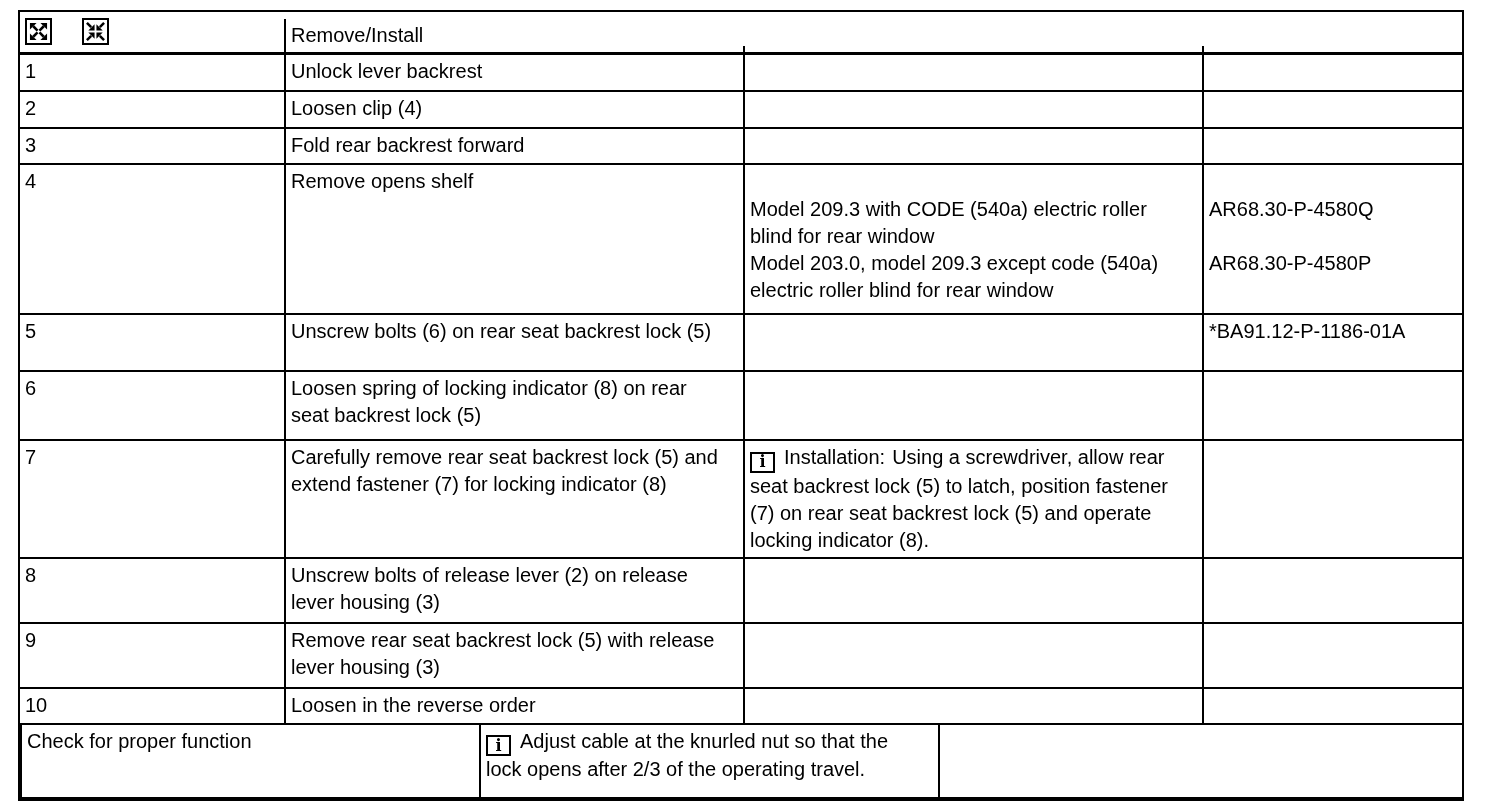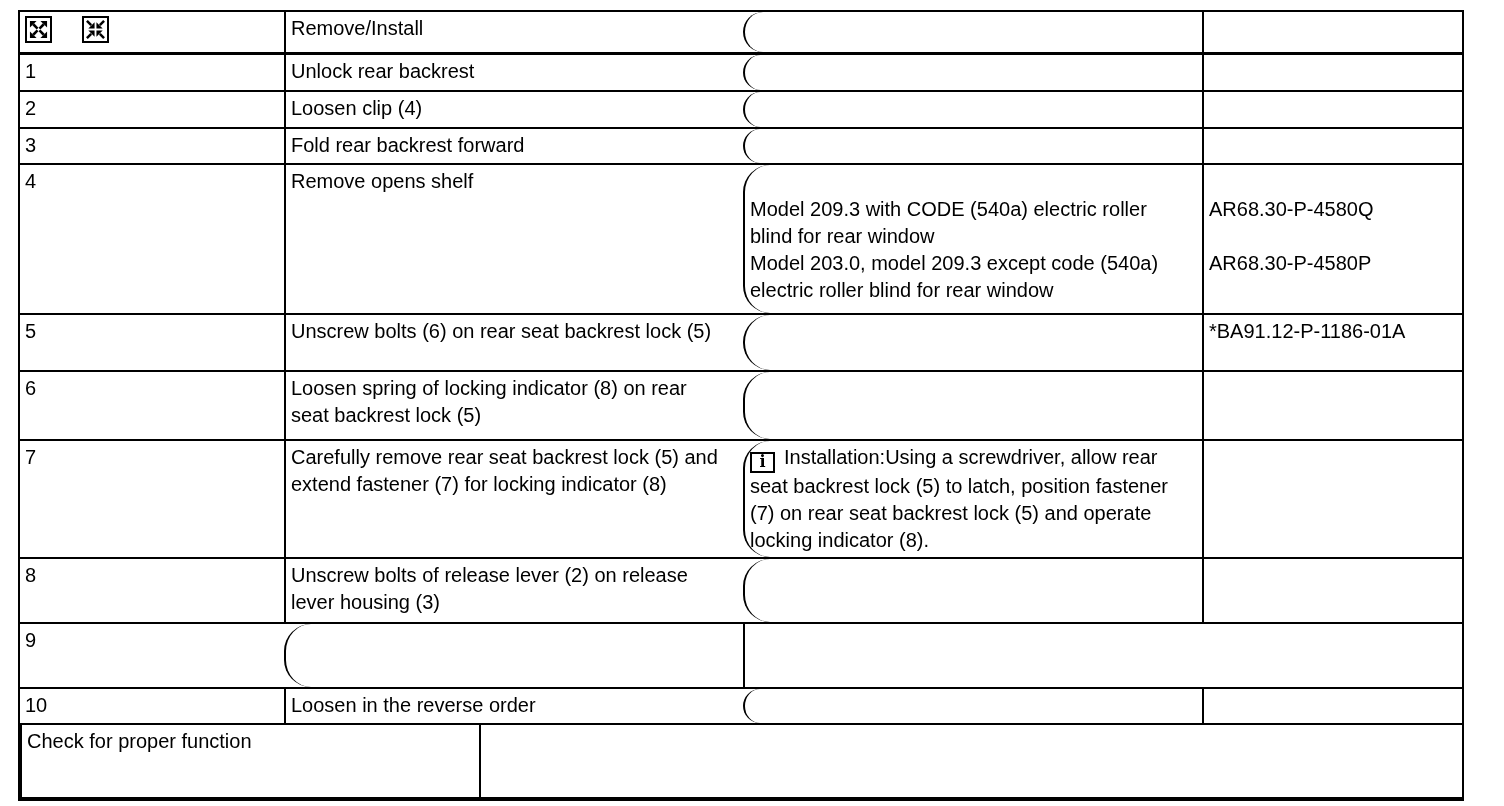--- a/index.html
+++ b/index.html
@@ -33,7 +33,7 @@
   .c4 { flex: 1; border-left: 2px solid #000; }
 
   
-  .row.header { min-height: 43px; }
+  .row.header { min-height: 43px; align-items: flex-end; }
   .rh37  { min-height: 37px; }
   .rh36  { min-height: 36px; }
   .rh150 { min-height: 150px; }

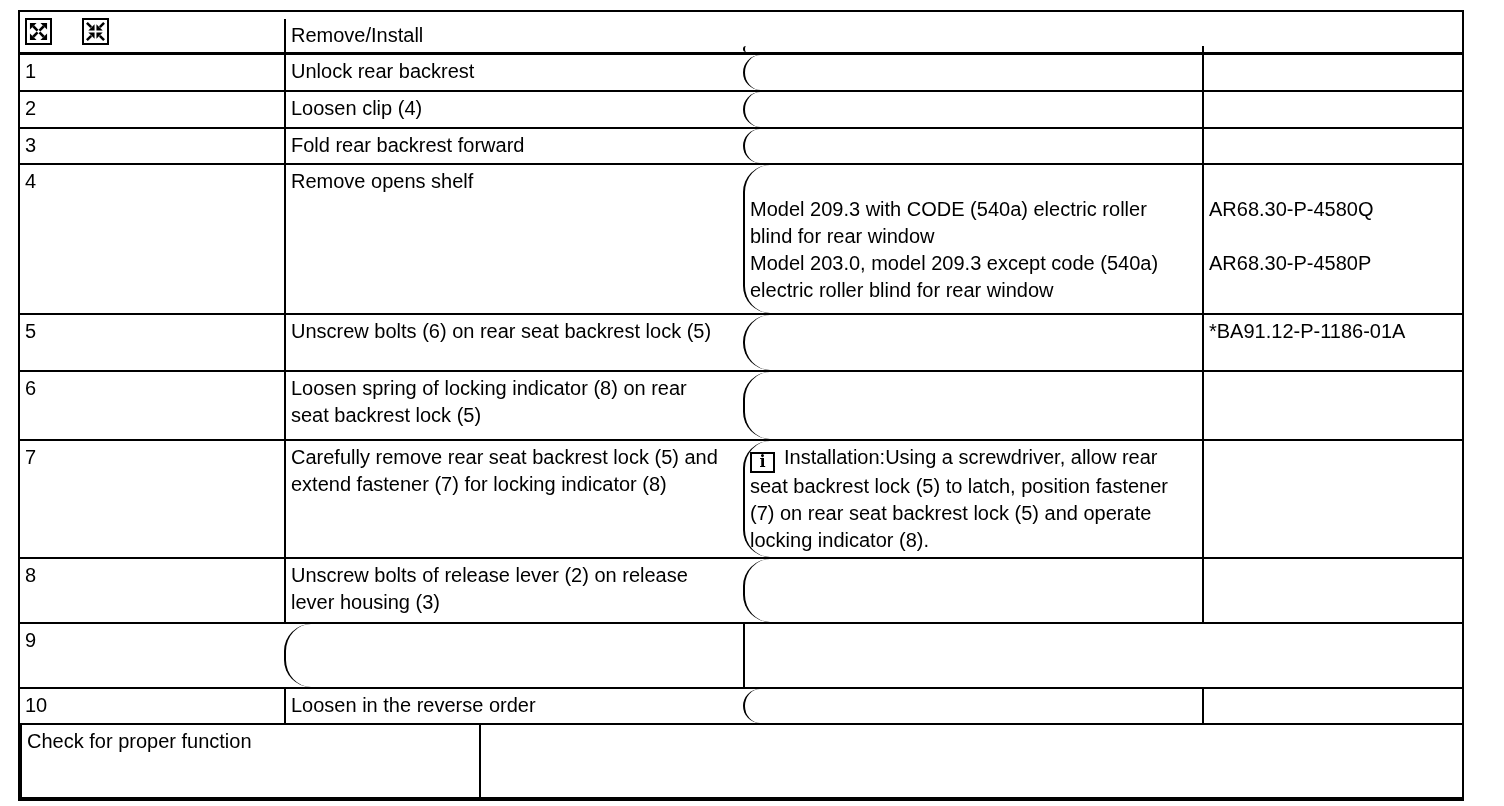--- a/index.html
+++ b/index.html
@@ -119,7 +119,7 @@
 
     <div class="row rh37">
       <div class="cell c1">1</div>
-      <div class="cell c2">Unlock rear backrest</div>
+      <div class="cell c2">Unlock lever backrest</div>
       <div class="cell c3"></div>
       <div class="cell c4"></div>
     </div>

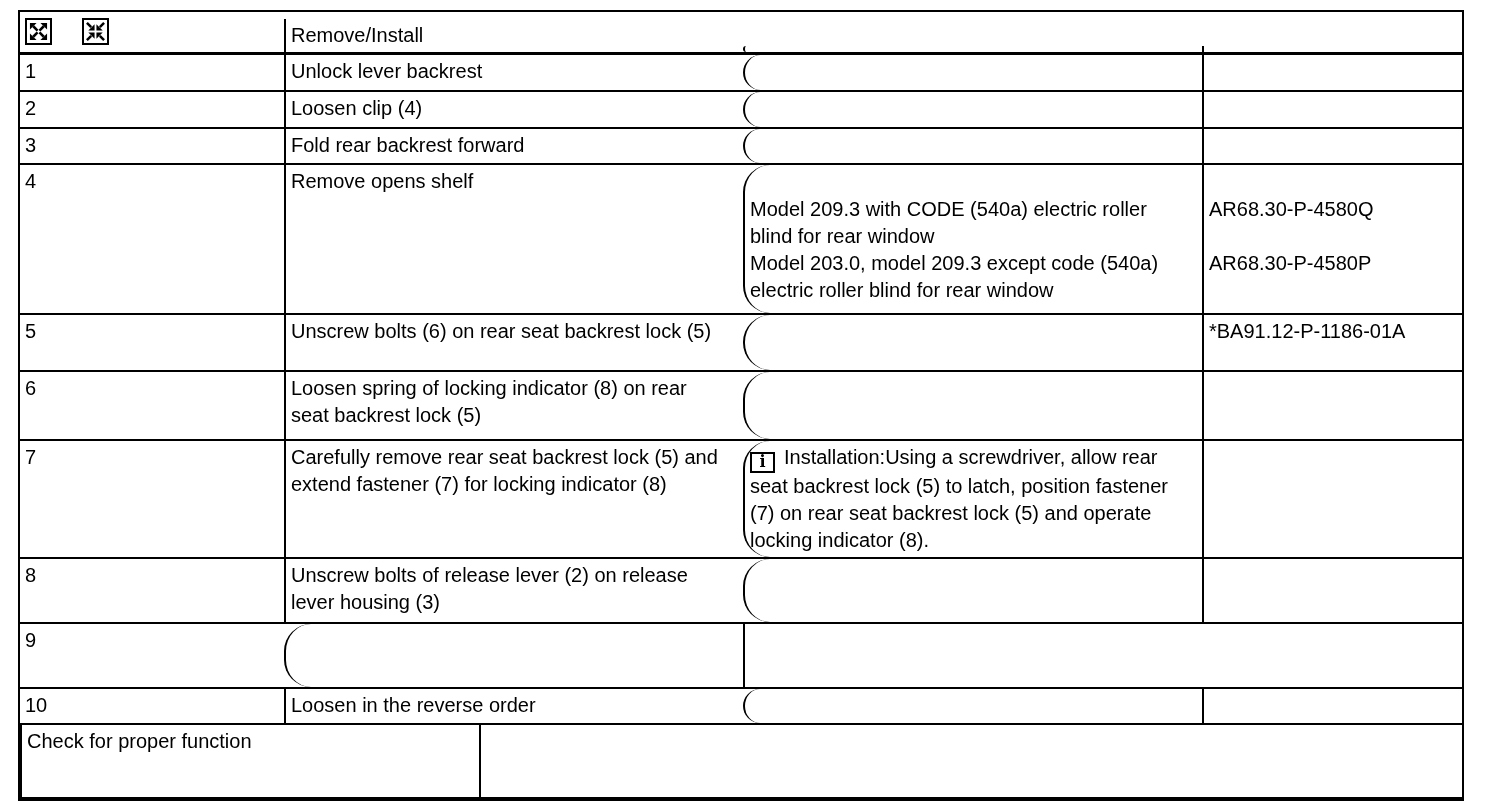--- a/index.html
+++ b/index.html
@@ -29,7 +29,7 @@
   .cell { padding: 3px 5px; }
   .c1 { width: 264px; flex: none; }
   .c2 { width: 459px; flex: none; border-left: 2px solid #000; padding-right: 18px; }
-  .c3 { width: 459px; flex: none; border-left: 2px solid #000; padding-right: 20px; border-radius: 27px; }
+  .c3 { width: 459px; flex: none; border-left: 2px solid #000; padding-right: 20px; }
   .c4 { flex: 1; border-left: 2px solid #000; }
 
   

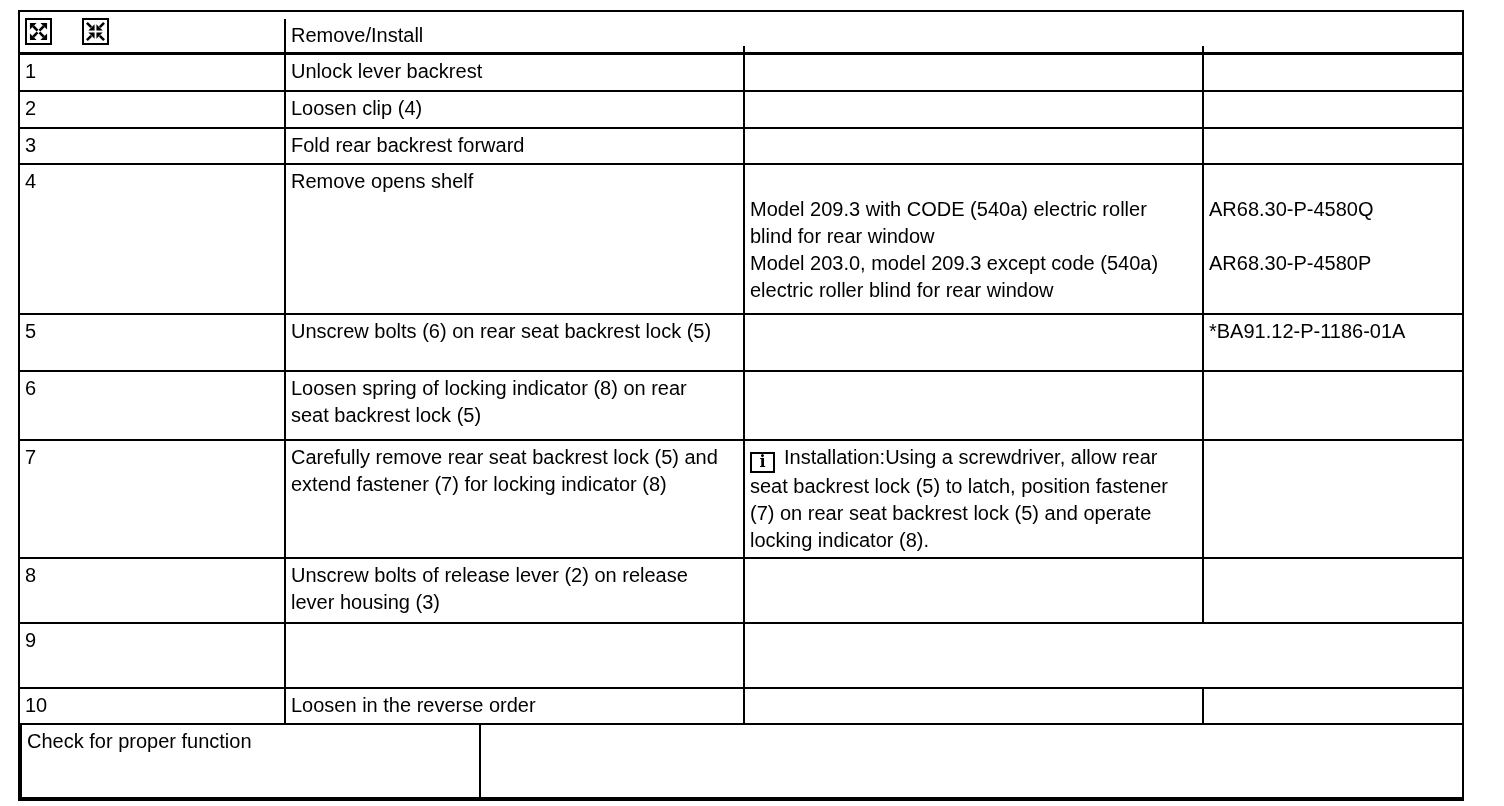--- a/index.html
+++ b/index.html
@@ -77,7 +77,7 @@
     vertical-align: -3px;
     margin-right: 9px;
   }
-  .note-label { }
+  .note-label { margin-right: 7px; }
 </style>
 </head>
 <body>

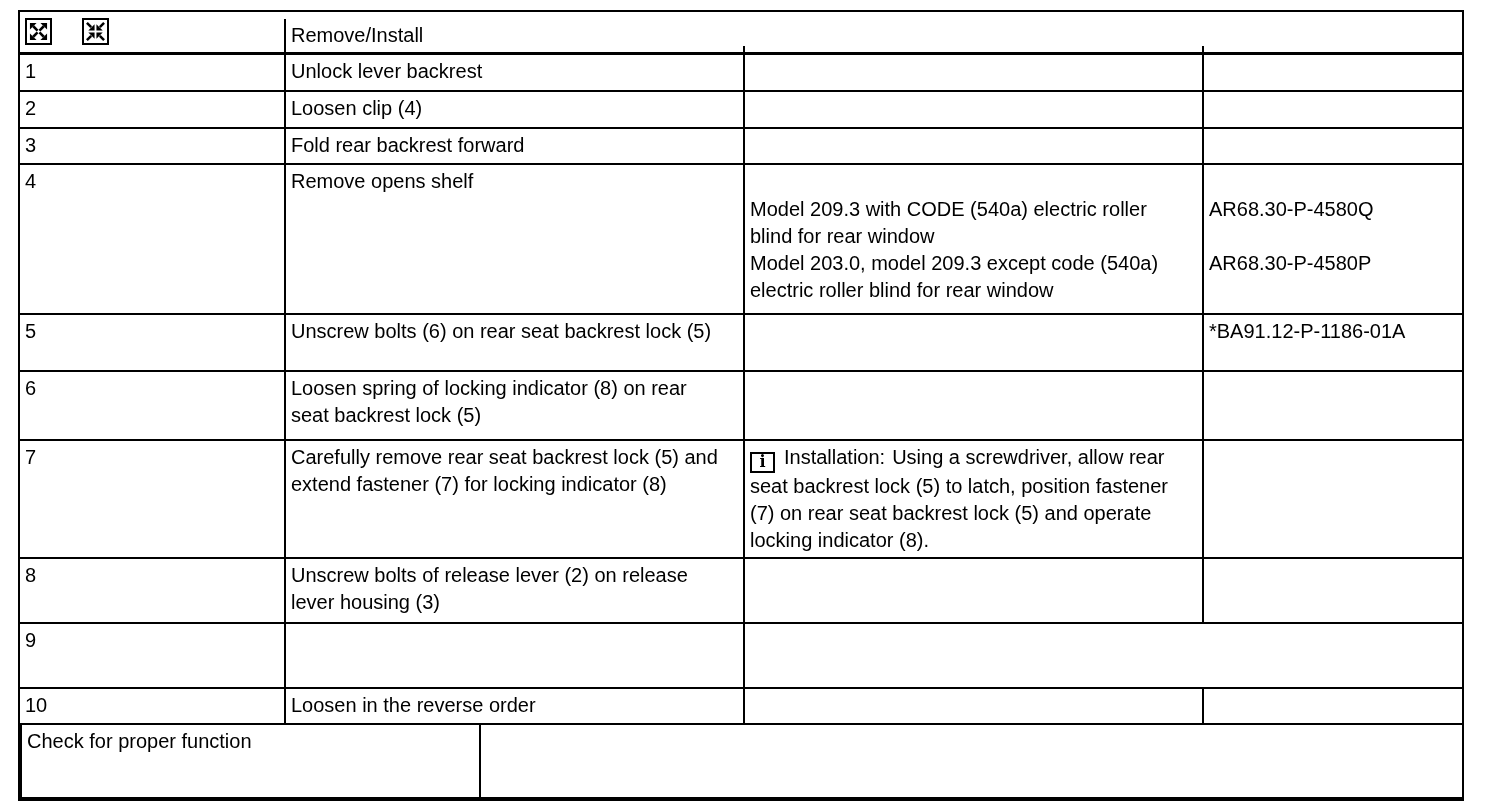--- a/index.html
+++ b/index.html
@@ -189,6 +189,7 @@
 
     <div class="row rh65">
       <div class="cell c1">9</div>
+      <div class="cell c2">Remove rear seat backrest lock (5) with release lever housing (3)</div>
       <div class="cell c3"></div>
       <div class="cell c4"></div>
     </div>

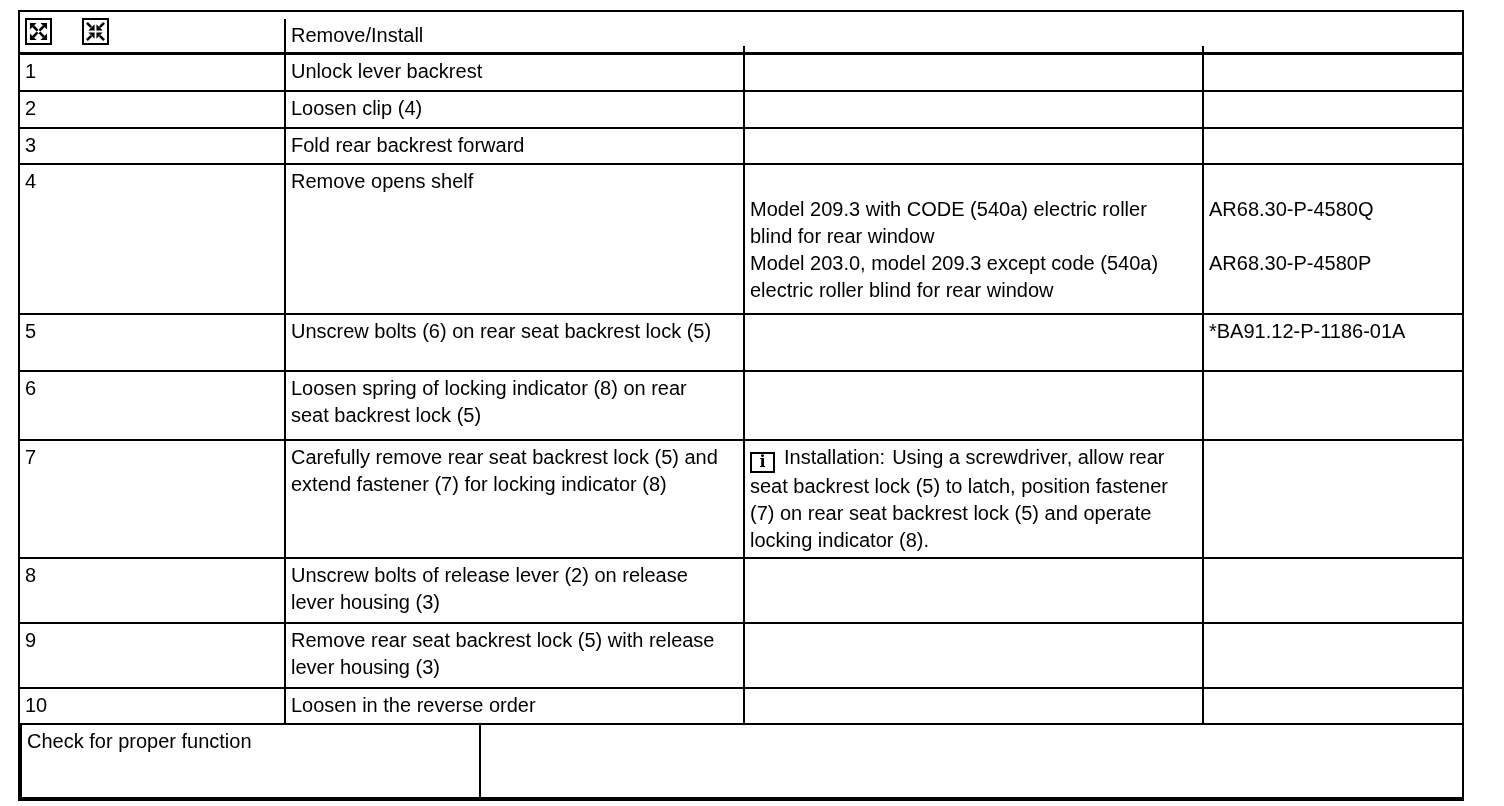--- a/index.html
+++ b/index.html
@@ -203,6 +203,11 @@
 
     <div class="row rh72">
       <div class="cell c2">Check for proper function</div>
+      <div class="cell c3">
+        <div class="note">
+          <span class="info-box">i</span><span>Adjust cable at the knurled nut so that the lock opens after 2/3 of the operating travel.</span>
+        </div>
+      </div>
       <div class="cell c4"></div>
     </div>
 

